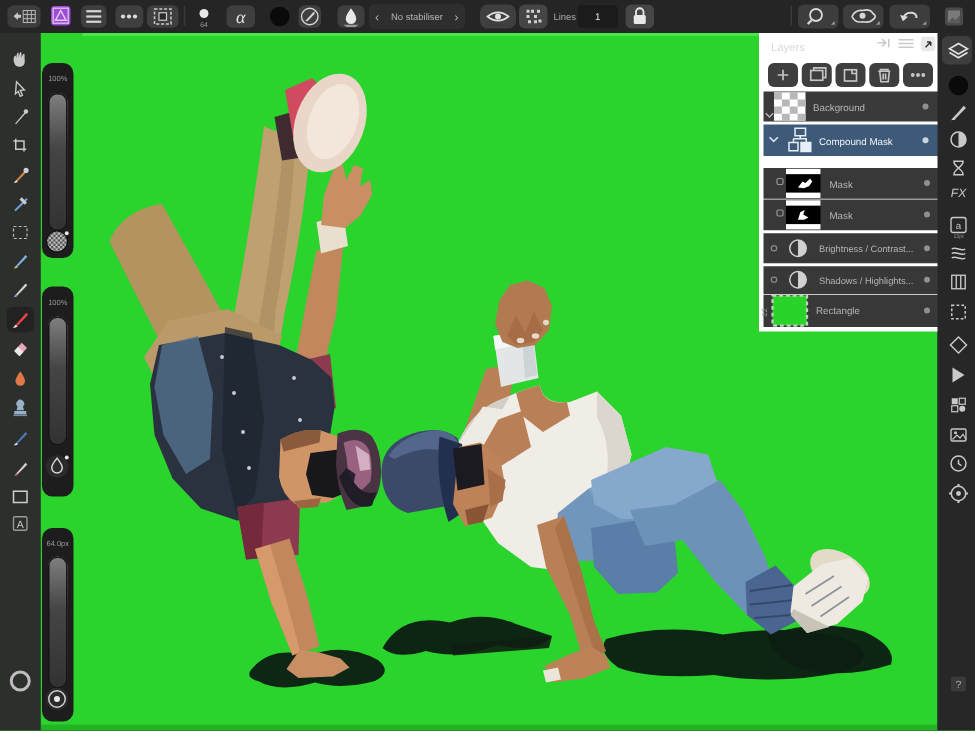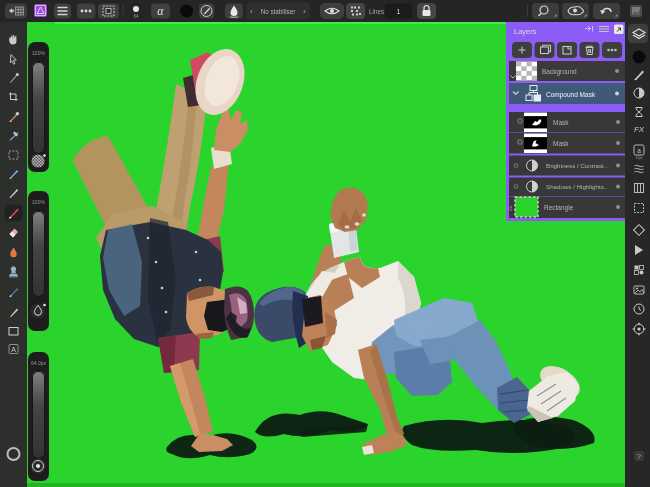--- a/index.html
+++ b/index.html
@@ -16,7 +16,7 @@
   .slabel{position:absolute;left:0;width:21px;top:8px;font-size:5px;color:#9a9a9a;text-align:center;}
   .strack{position:absolute;left:4px;width:13px;border-radius:6px;background:linear-gradient(#808080,#454545 40%,#323232);box-shadow:inset 0 0 0 1px #151515;}
   
-  #lpanel{left:506px;top:22px;width:121px;height:199px;background:#8b5cf6;z-index:5;}
+  #lpanel{left:506px;top:22px;width:121px;height:199px;background:#ffffff;z-index:5;}
   
   #rbar{left:625px;top:22px;width:25px;height:465px;background:#272727;z-index:5;}
 </style></head>

